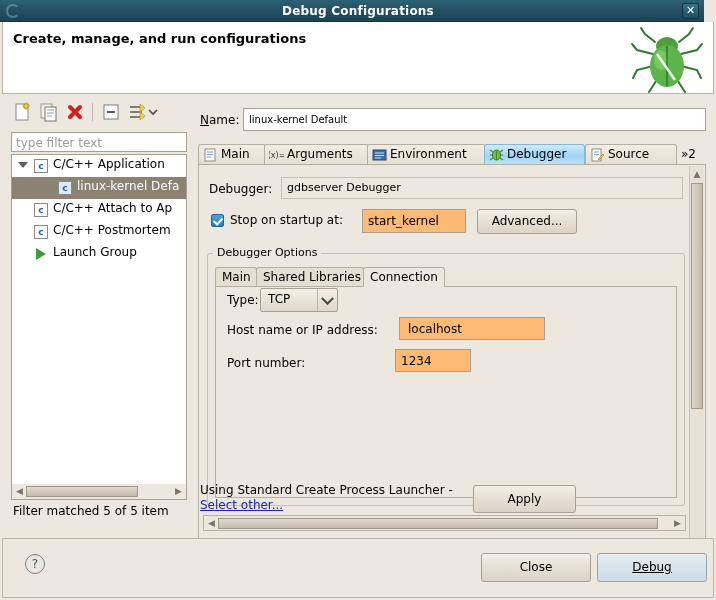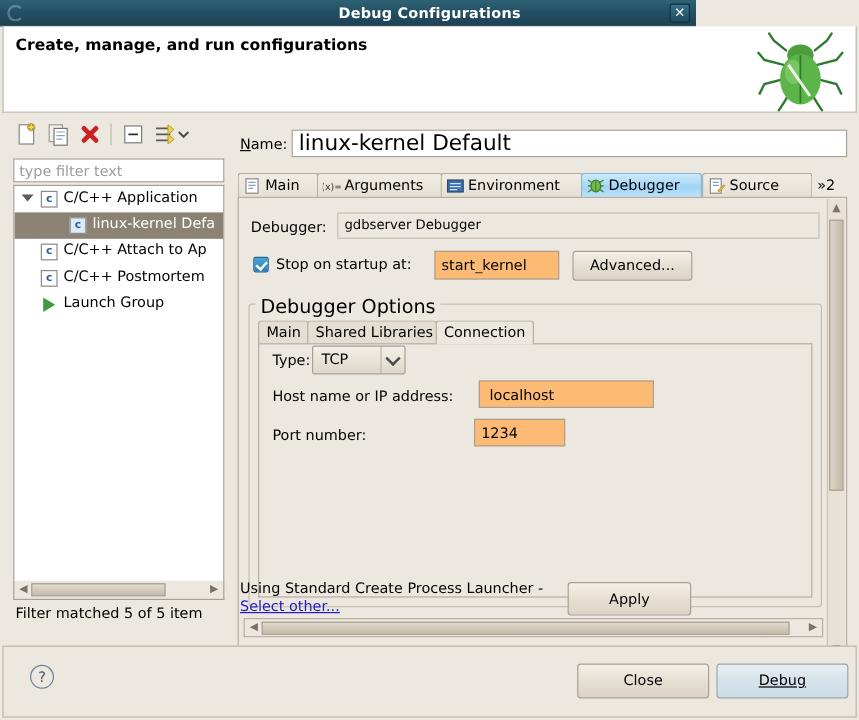--- a/index.html
+++ b/index.html
@@ -25,7 +25,7 @@
   .titlebar {
     position: absolute;
     left: 0; top: 0;
-    width: 580px; height: 22px;
+    width: 704px; height: 22px;
     background: linear-gradient(to bottom, #2d6275 0%, #245064 45%, #1d4254 100%);
     border-bottom: 1px solid #123341;
     box-sizing: border-box;

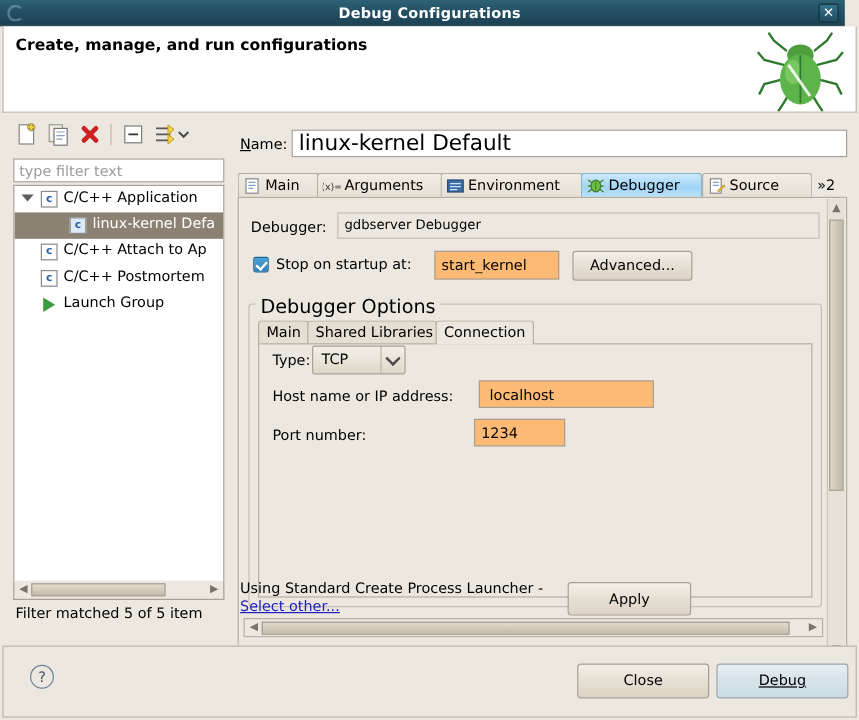--- a/index.html
+++ b/index.html
@@ -249,7 +249,7 @@
     background: #ffffff;
     border: 1px solid #a8a097;
     box-sizing: border-box;
-    font-size: 18px;
+    font-size: 10px;
     padding: 3px 5px;
     font-family: "DejaVu Sans", "Liberation Sans", sans-serif;
     color: #000000;

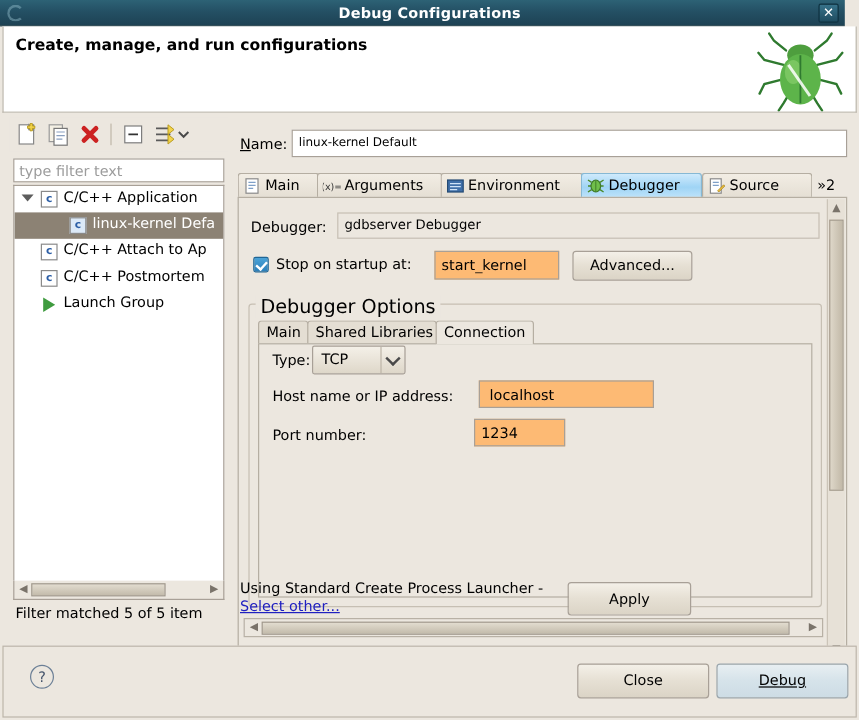--- a/index.html
+++ b/index.html
@@ -372,7 +372,7 @@
     position: absolute;
     background: #ece7df;
     padding: 0 4px;
-    font-size: 16px;
+    font-size: 11px;
   }
   .itab {
     position: absolute;

